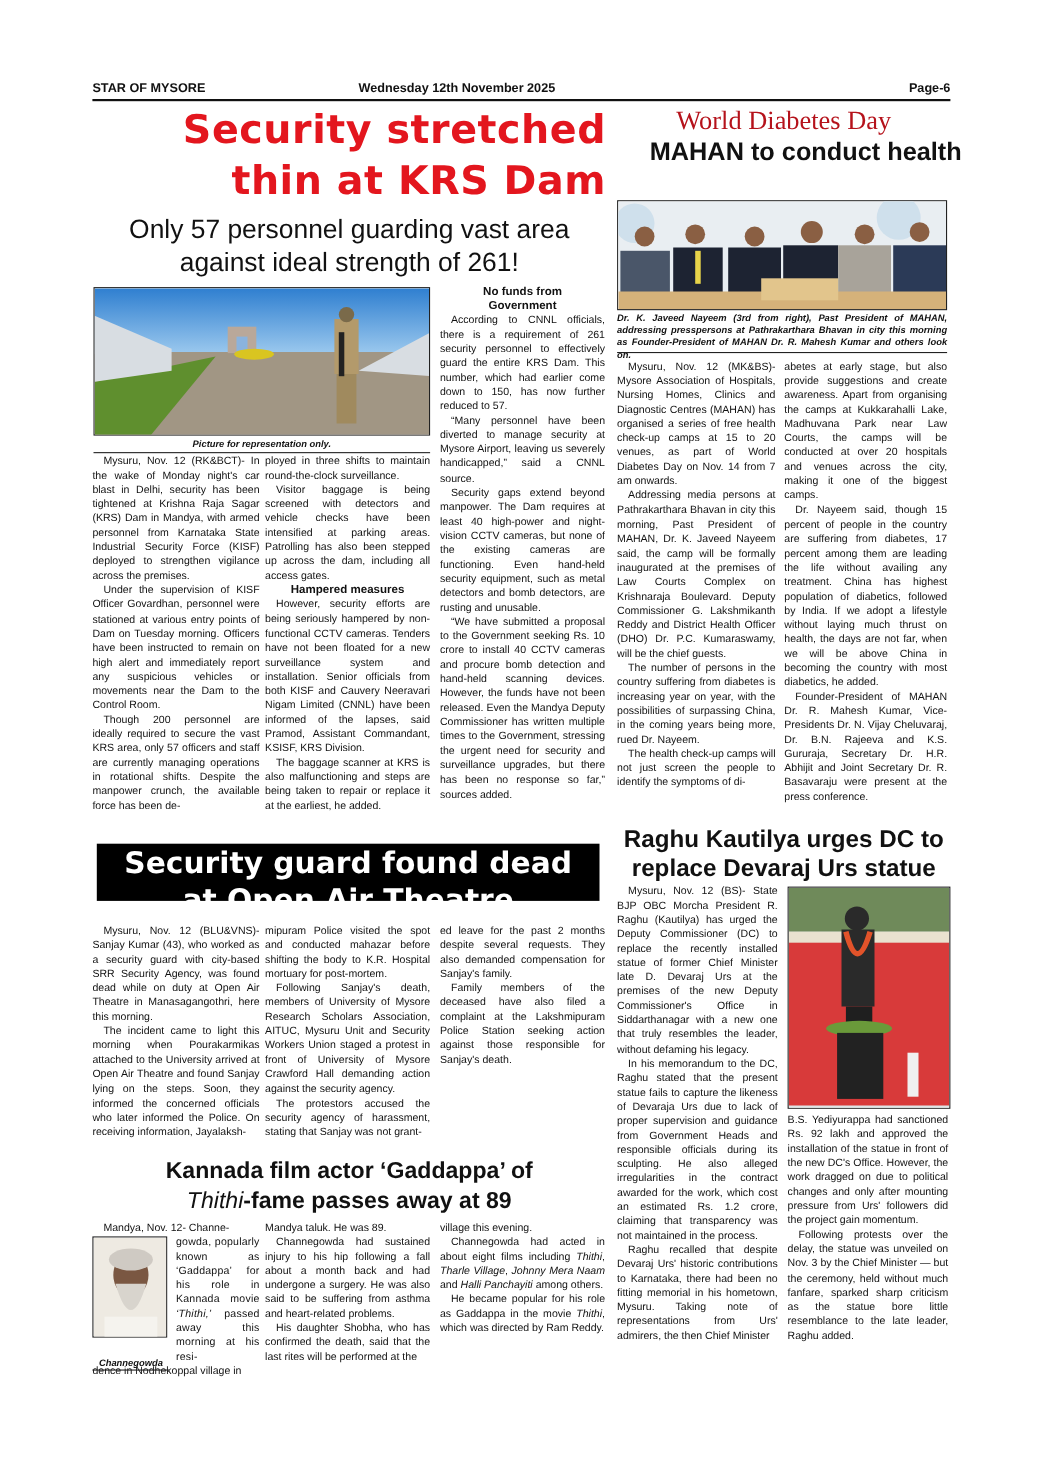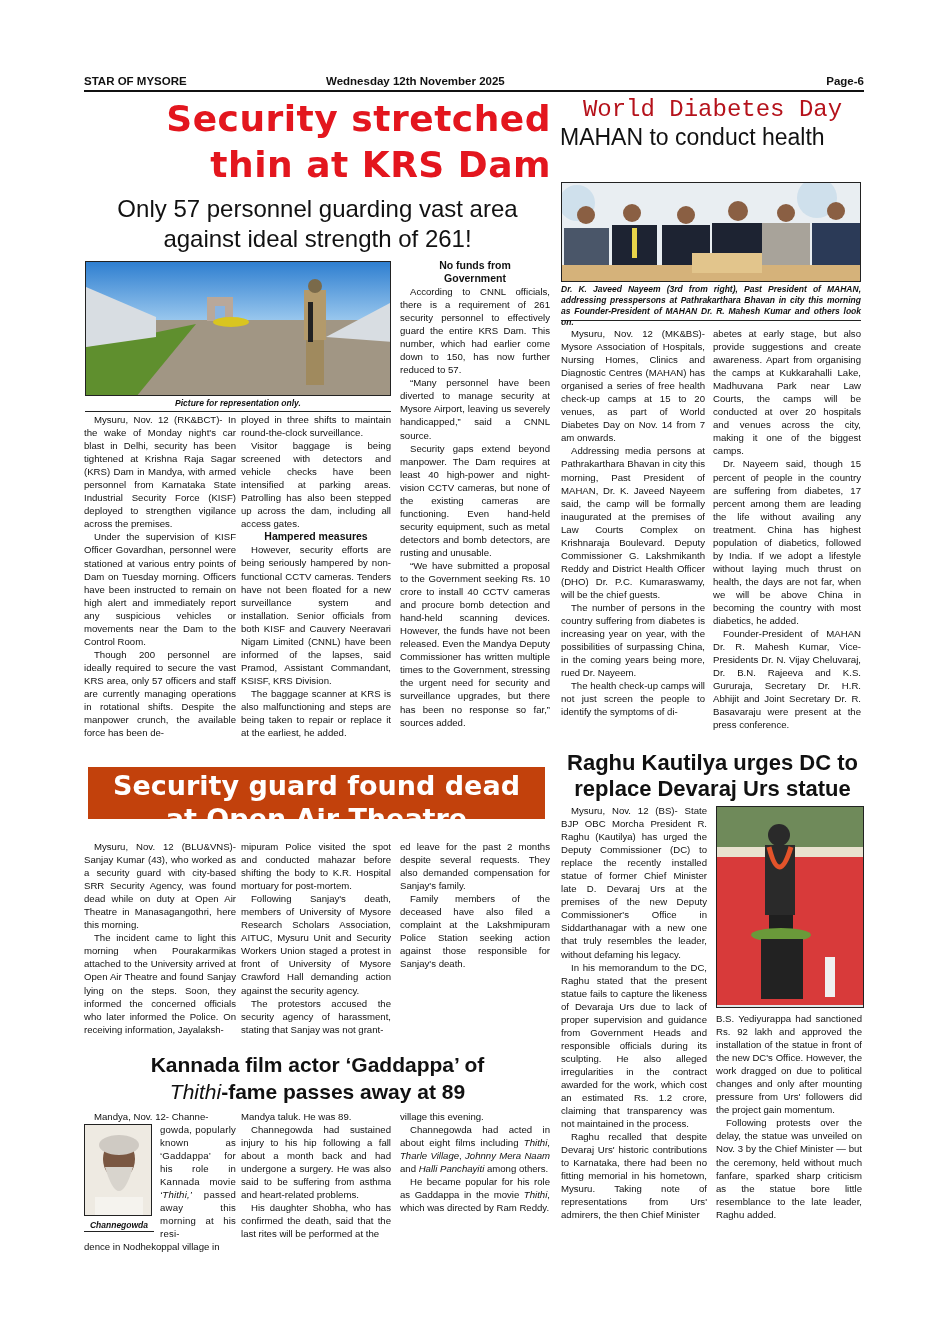--- a/index.html
+++ b/index.html
@@ -17,7 +17,7 @@
 .col h4{font-size:10.5px;text-align:center;font-weight:bold;line-height:13px}
 .photo{position:absolute;border:1px solid #222;overflow:hidden}
 .cap{position:absolute;font-size:8.5px;font-style:italic;font-weight:bold;line-height:11px}
-.wdd{left:560px;top:97px;width:305px;text-align:center;color:#b5121b;font-family:Liberation Mono, monospace;font-size:24px;line-height:26px}
+.wdd{left:560px;top:97px;width:305px;text-align:center;color:#b5121b;font-family:Liberation Serif, serif;font-size:24px;line-height:26px}
 .h2{left:560px;top:123px;width:305px;text-align:left;font-weight:normal;font-size:23px;line-height:28px}
 .blackbar{left:88px;top:767px;width:457px;height:52px;background:#c2410c;color:#fff;text-align:center;font-weight:900;font-family:"DejaVu Sans",sans-serif;font-size:27px;line-height:33px;padding-top:2px}
 .h3{left:560px;top:750px;width:305px;text-align:center;font-weight:bold;font-size:22px;line-height:26px}

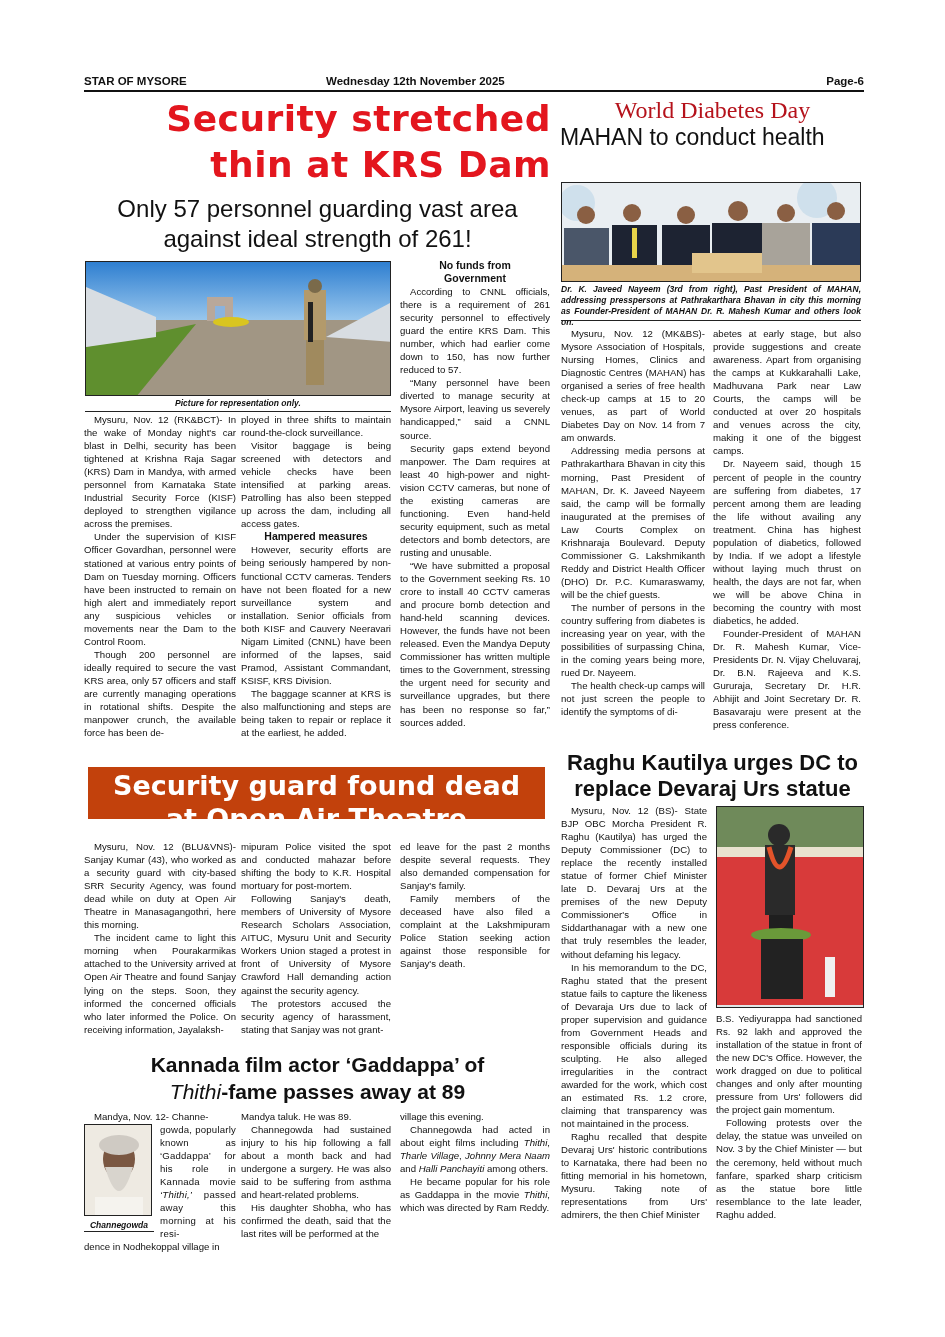--- a/index.html
+++ b/index.html
@@ -18,7 +18,7 @@
 .photo{position:absolute;border:1px solid #222;overflow:hidden}
 .cap{position:absolute;font-size:8.5px;font-style:italic;font-weight:bold;line-height:11px}
 .wdd{left:560px;top:97px;width:305px;text-align:center;color:#b5121b;font-family:Liberation Serif, serif;font-size:24px;line-height:26px}
-.h2{left:560px;top:123px;width:305px;text-align:left;font-weight:normal;font-size:23px;line-height:28px}
+.h2{left:580px;top:123px;width:305px;text-align:center;font-weight:bold;font-size:23px;line-height:28px}
 .blackbar{left:88px;top:767px;width:457px;height:52px;background:#c2410c;color:#fff;text-align:center;font-weight:900;font-family:"DejaVu Sans",sans-serif;font-size:27px;line-height:33px;padding-top:2px}
 .h3{left:560px;top:750px;width:305px;text-align:center;font-weight:bold;font-size:22px;line-height:26px}
 .h4{left:84px;top:1050px;width:467px;text-align:center;font-weight:bold;font-size:21px;line-height:30px}

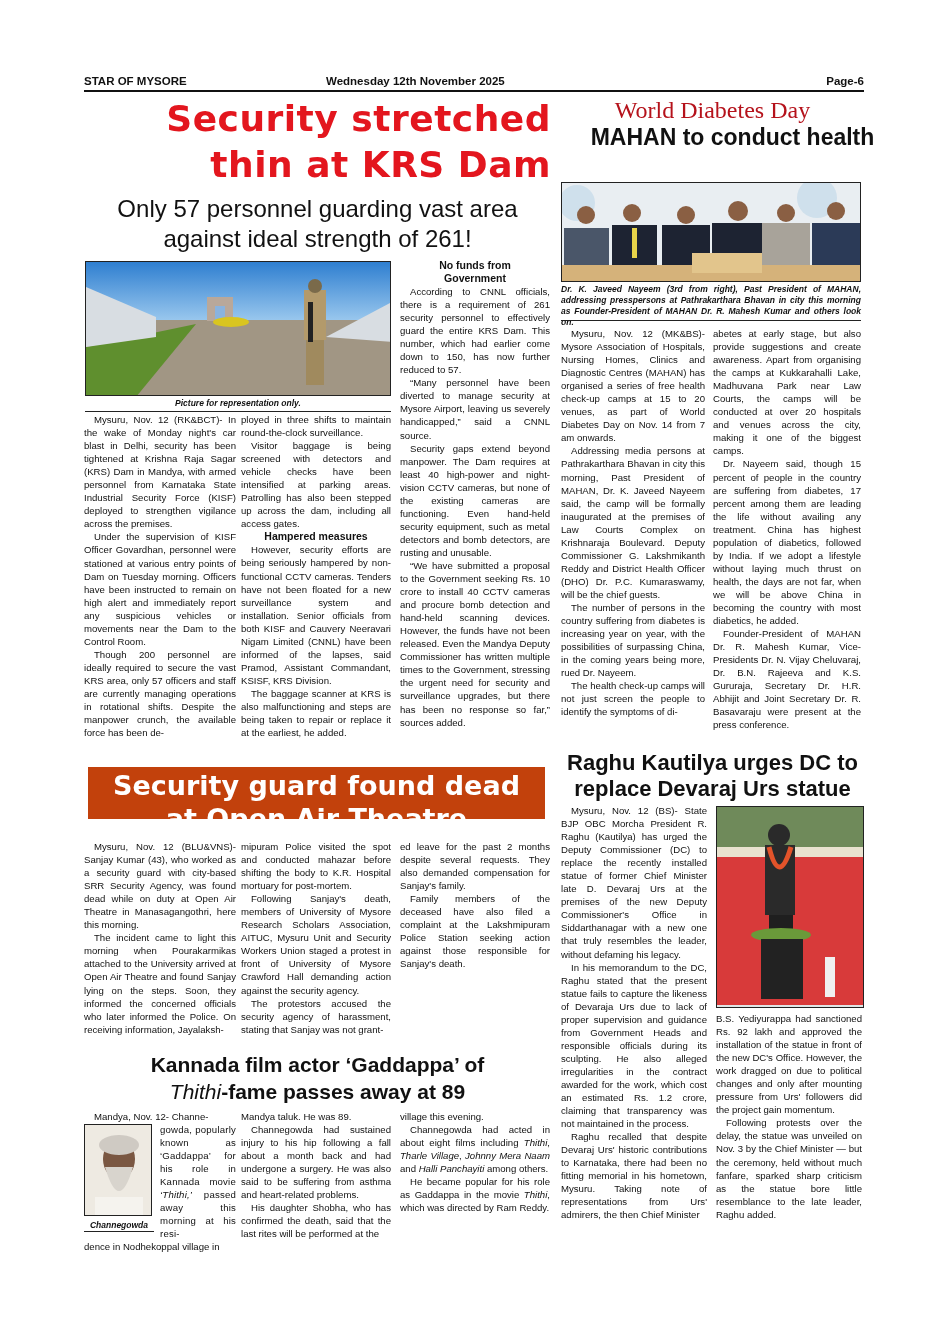--- a/index.html
+++ b/index.html
@@ -19,7 +19,7 @@
 .cap{position:absolute;font-size:8.5px;font-style:italic;font-weight:bold;line-height:11px}
 .wdd{left:560px;top:97px;width:305px;text-align:center;color:#b5121b;font-family:Liberation Serif, serif;font-size:24px;line-height:26px}
 .h2{left:580px;top:123px;width:305px;text-align:center;font-weight:bold;font-size:23px;line-height:28px}
-.blackbar{left:88px;top:767px;width:457px;height:52px;background:#c2410c;color:#fff;text-align:center;font-weight:900;font-family:"DejaVu Sans",sans-serif;font-size:27px;line-height:33px;padding-top:2px}
+.blackbar{left:88px;top:767px;width:457px;height:52px;background:#000000;color:#fff;text-align:center;font-weight:900;font-family:"DejaVu Sans",sans-serif;font-size:27px;line-height:33px;padding-top:2px}
 .h3{left:560px;top:750px;width:305px;text-align:center;font-weight:bold;font-size:22px;line-height:26px}
 .h4{left:84px;top:1050px;width:467px;text-align:center;font-weight:bold;font-size:21px;line-height:30px}
 .h4b{left:84px;top:1080px;width:467px;text-align:center;font-weight:bold;font-size:21px;line-height:24px}

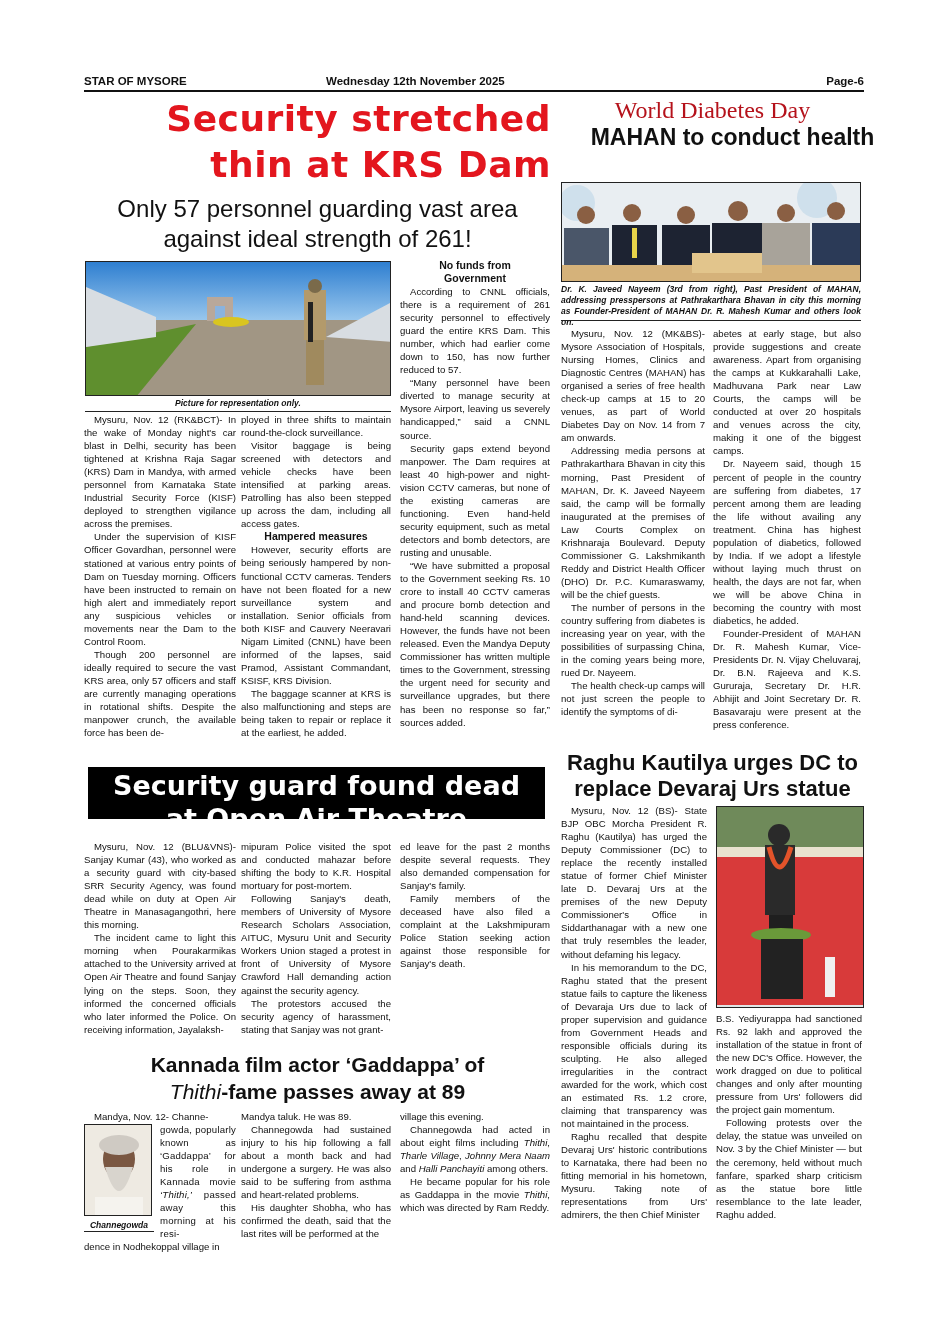--- a/index.html
+++ b/index.html
@@ -200,7 +200,7 @@
         <rect x="10" y="72" width="48" height="20" fill="#f5f3ee"></rect>
       </svg>
     </div>
-    <div class="cap" style="position:relative;font-size:8.5px;margin-top:4px;text-align:center;border-bottom:1px solid #222">Channegowda</div>
+    <div class="cap" style="position:relative;font-size:8.5px;margin-top:18px;text-align:center;border-bottom:1px solid #222">Channegowda</div>
   </div>
   <p class="noind" style="letter-spacing:0.2px"><span>gowda, popularly known as ‘Gaddappa’ for his role in Kannada movie</span> <i>‘Thithi,’</i> <span>passed away this morning at his resi-</span></p>
   <p class="noind" style="clear:both">dence in Nodhekoppal village in</p>

